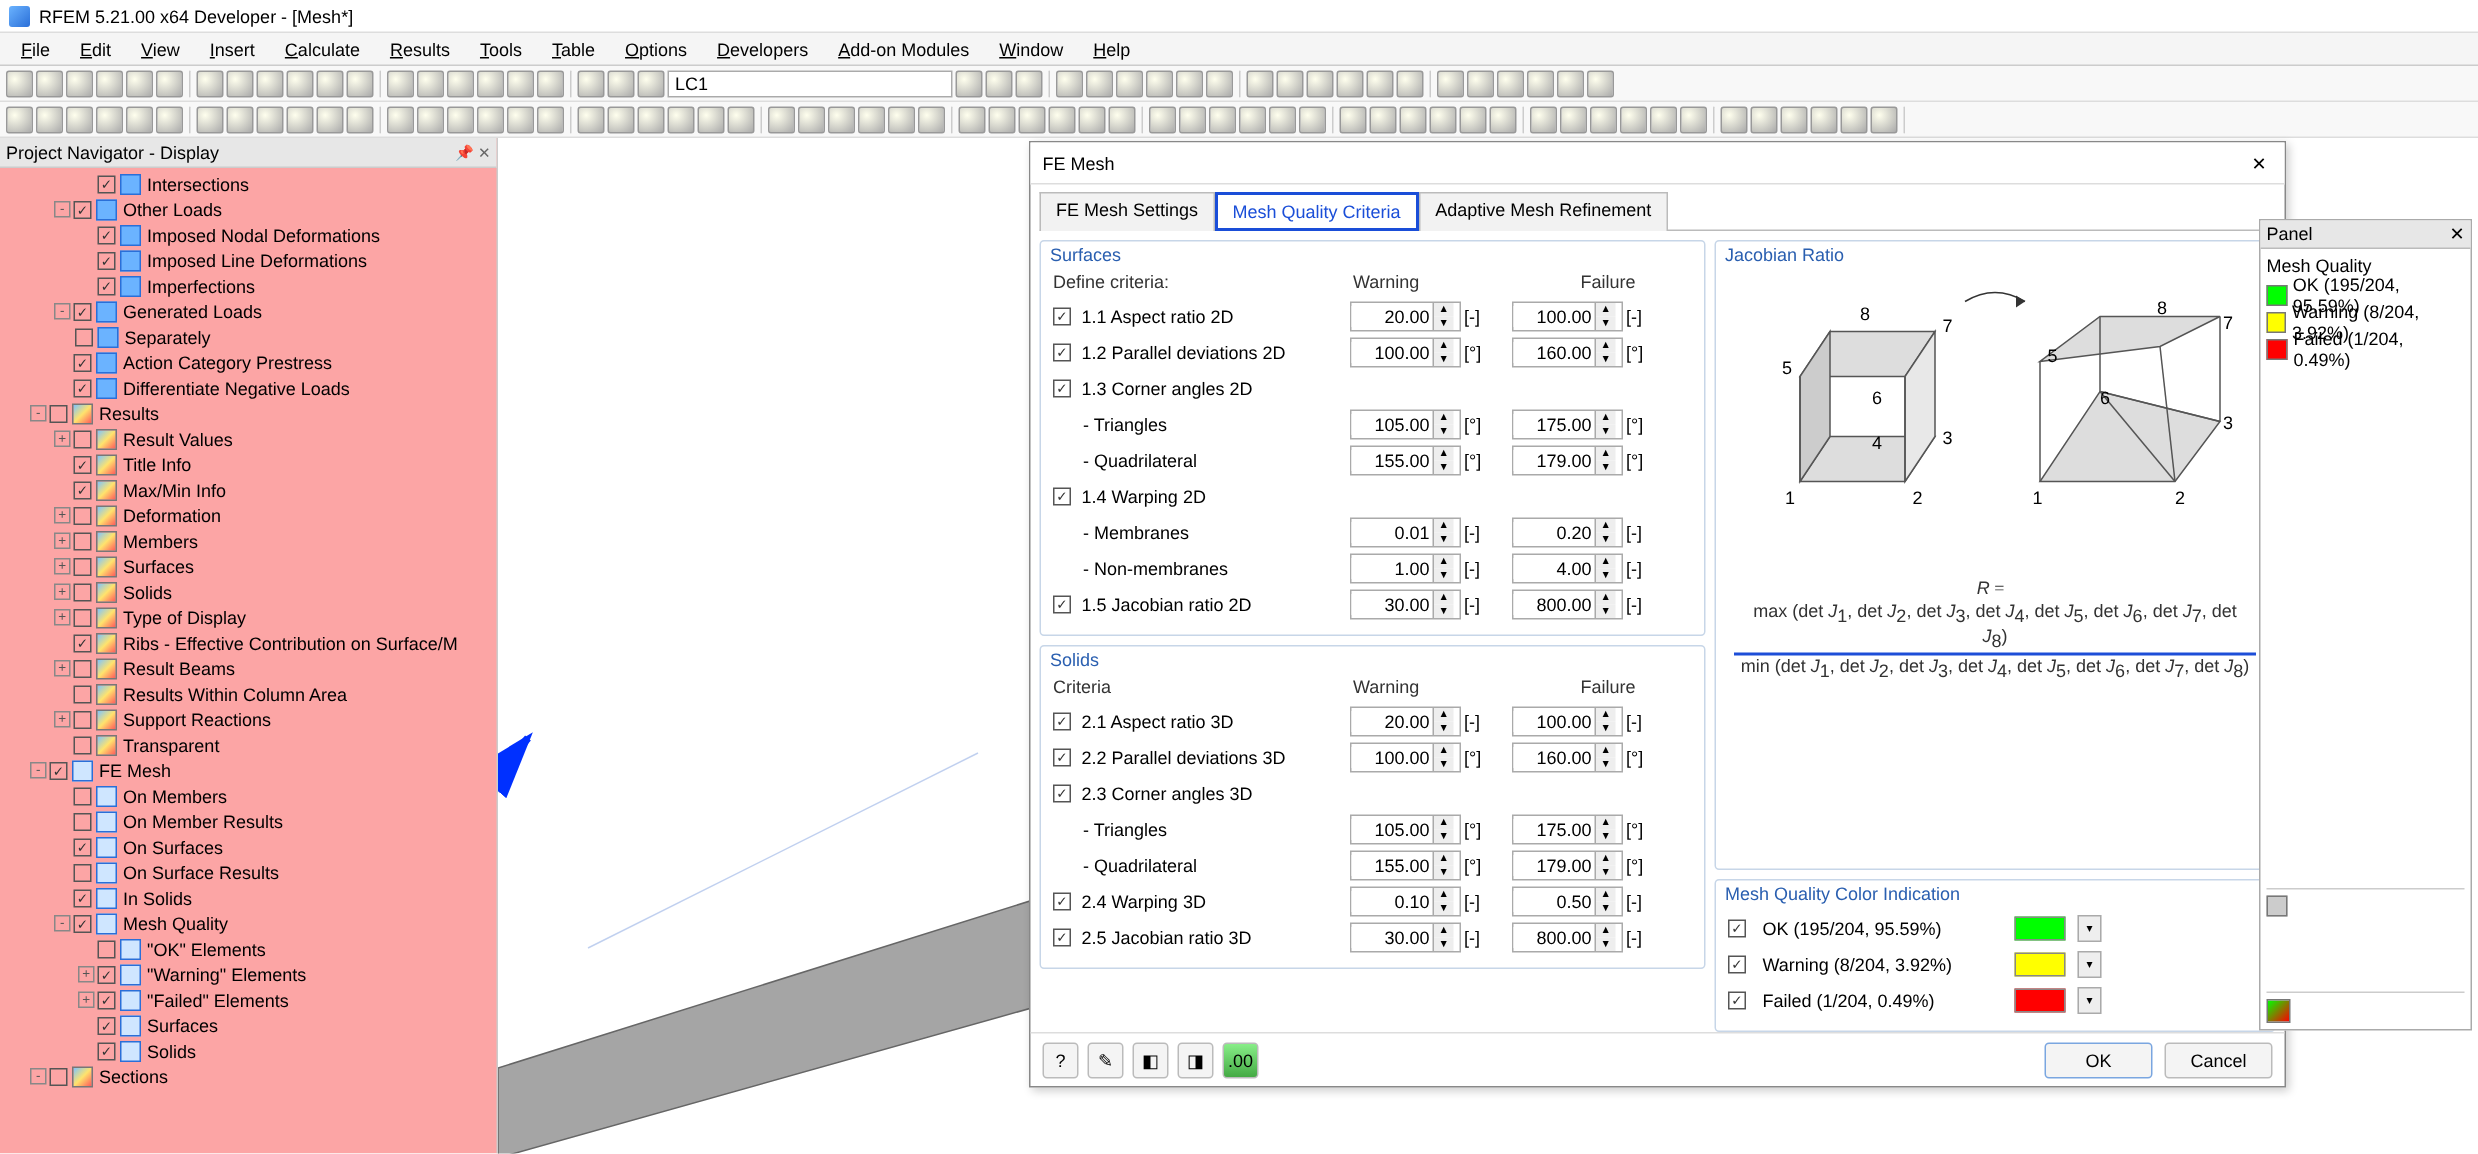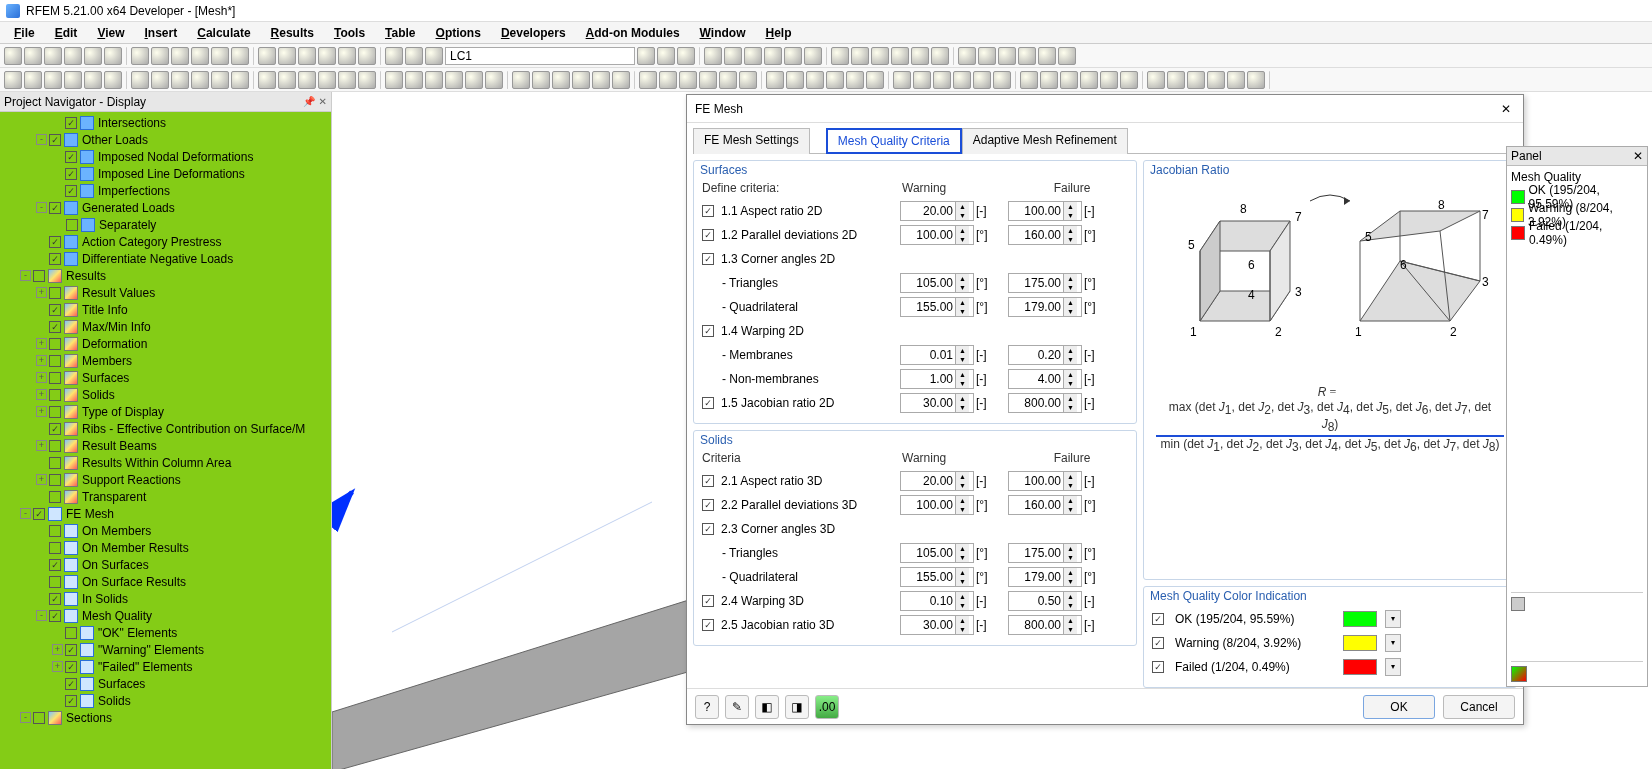--- a/index.html
+++ b/index.html
@@ -6,7 +6,7 @@
 body { background: #fff; width: 1652px; height: 769px; overflow: hidden; color: #000; }
 .titlebar { height: 22px; background: #fff; display: flex; align-items: center; padding-left: 6px; gap: 6px; border-bottom: 1px solid #ddd; }
 .titlebar-icon { width: 14px; height: 14px; background: linear-gradient(135deg,#6bb3ff,#2a6fd8); border-radius: 2px; }
-.menubar { height: 22px; background: #f5f5f5; display: flex; align-items: center; padding-left: 6px; gap: 4px; border-bottom: 1px solid #ccc; font-weight: bold; }
+.menubar { height: 22px; background: #f5f5f5; display: flex; align-items: center; padding-left: 6px; gap: 4px; border-bottom: 1px solid #ccc; }
 .menubar span { padding: 2px 8px; cursor: default; }
 .menubar span u { text-decoration: underline; }
 .toolbar { height: 24px; background: #f8f8f8; display: flex; align-items: center; padding-left: 4px; gap: 2px; border-bottom: 1px solid #ddd; }

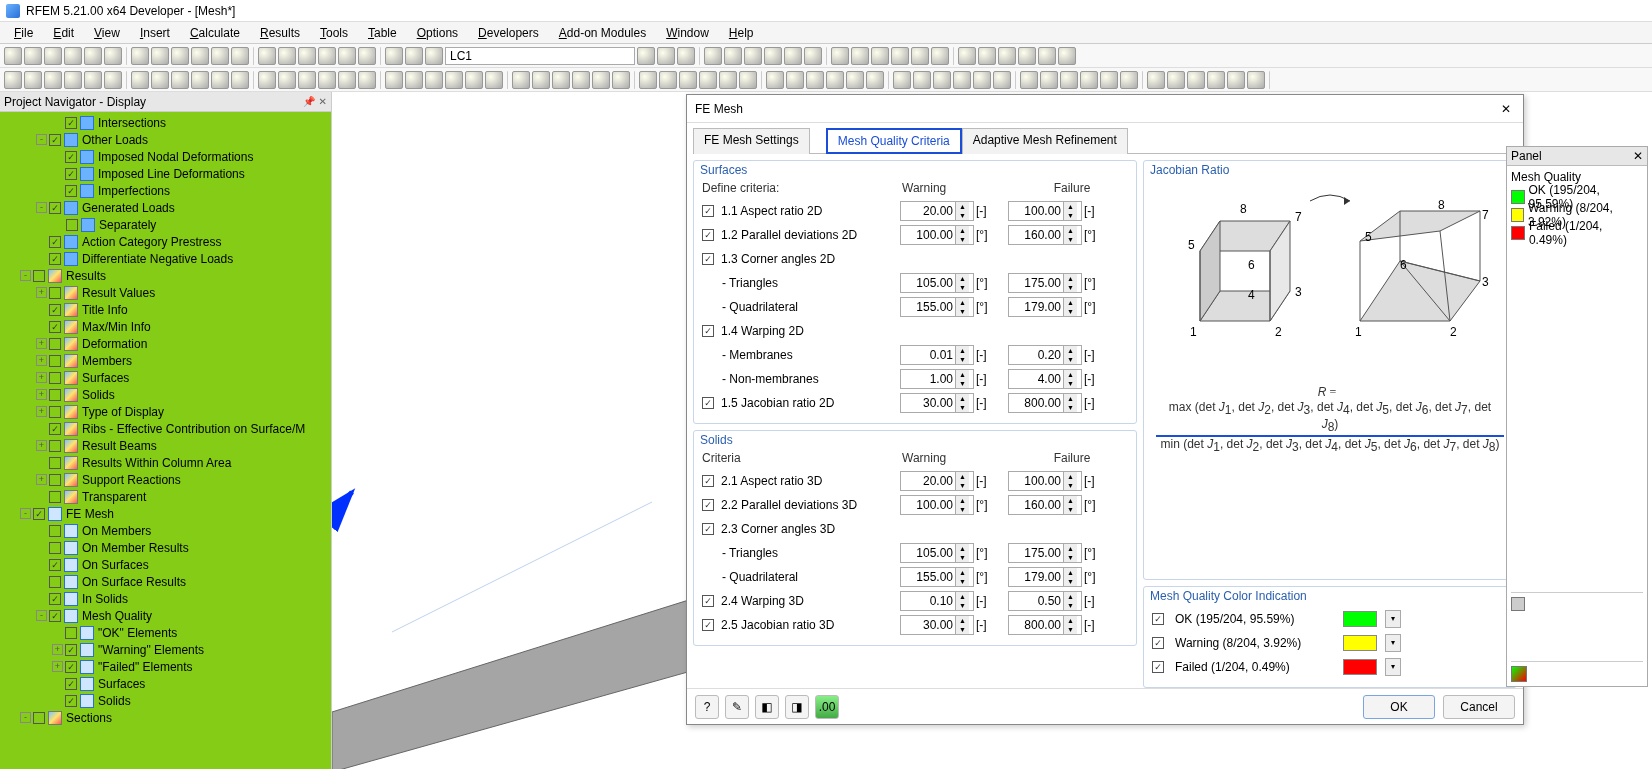--- a/index.html
+++ b/index.html
@@ -14,7 +14,7 @@
 .tool.sep { width: 1px; background: #ccc; border: none; margin: 0 2px; }
 .lc-dropdown { width: 190px; height: 18px; border: 1px solid #aaa; background: #fff; padding: 0 4px; display: inline-flex; align-items: center; }
 .workspace { display: flex; height: calc(100% - 92px); position: relative; }
-.navigator { width: 332px; background: #84cc16; border-right: 1px solid #ccc; display: flex; flex-direction: column; }
+.navigator { width: 332px; background: #fca5a5; border-right: 1px solid #ccc; display: flex; flex-direction: column; }
 .nav-header { height: 20px; background: #e7e7e7; display: flex; align-items: center; justify-content: space-between; padding: 0 4px; border-bottom: 1px solid #ccc; }
 .nav-header .pin { font-size: 10px; color: #666; }
 .tree { flex: 1; overflow-y: auto; padding: 2px 0; }

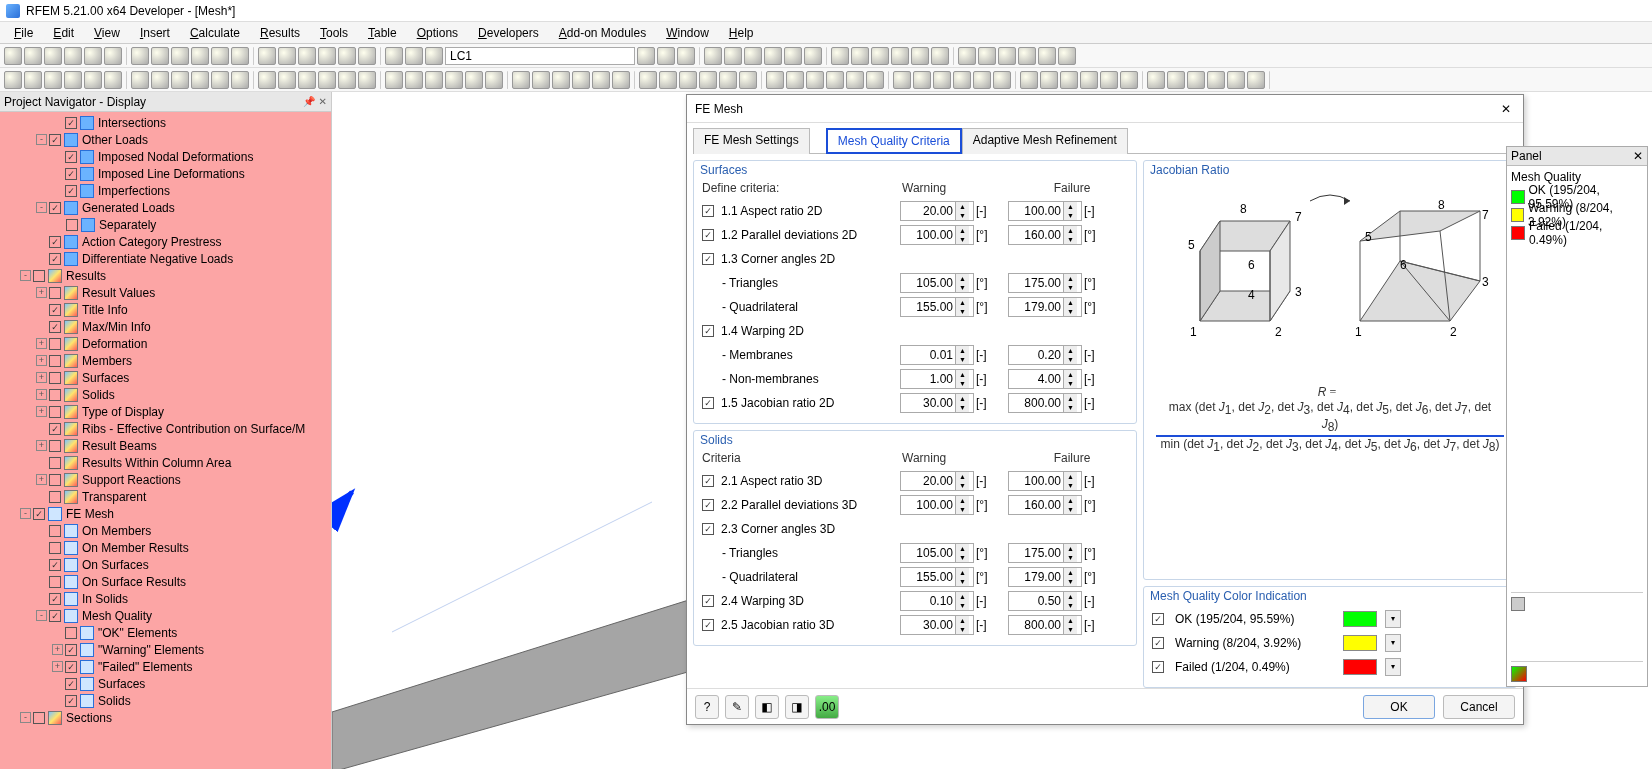--- a/index.html
+++ b/index.html
@@ -34,7 +34,7 @@
 .dlg-body { flex: 1; padding: 4px 6px 0 6px; display: flex; flex-direction: column; }
 .tabs { display: flex; border-bottom: 1px solid #bbb; }
 .tab { padding: 4px 10px; border: 1px solid #bbb; border-bottom: none; background: #f2f2f2; margin-right: 0px; position: relative; top: 1px; }
-.tab.active { border: 2px solid #1a4ed8; background: #fff; color: #1a4ed8; margin-left: 16px; }
+.tab.active { border: 2px solid #1a4ed8; background: #fff; color: #1a4ed8; }
 .groups { flex: 1; display: flex; gap: 6px; padding-top: 6px; }
 .left-col { width: 444px; display: flex; flex-direction: column; gap: 6px; }
 .right-col { flex: 1; display: flex; flex-direction: column; gap: 6px; }

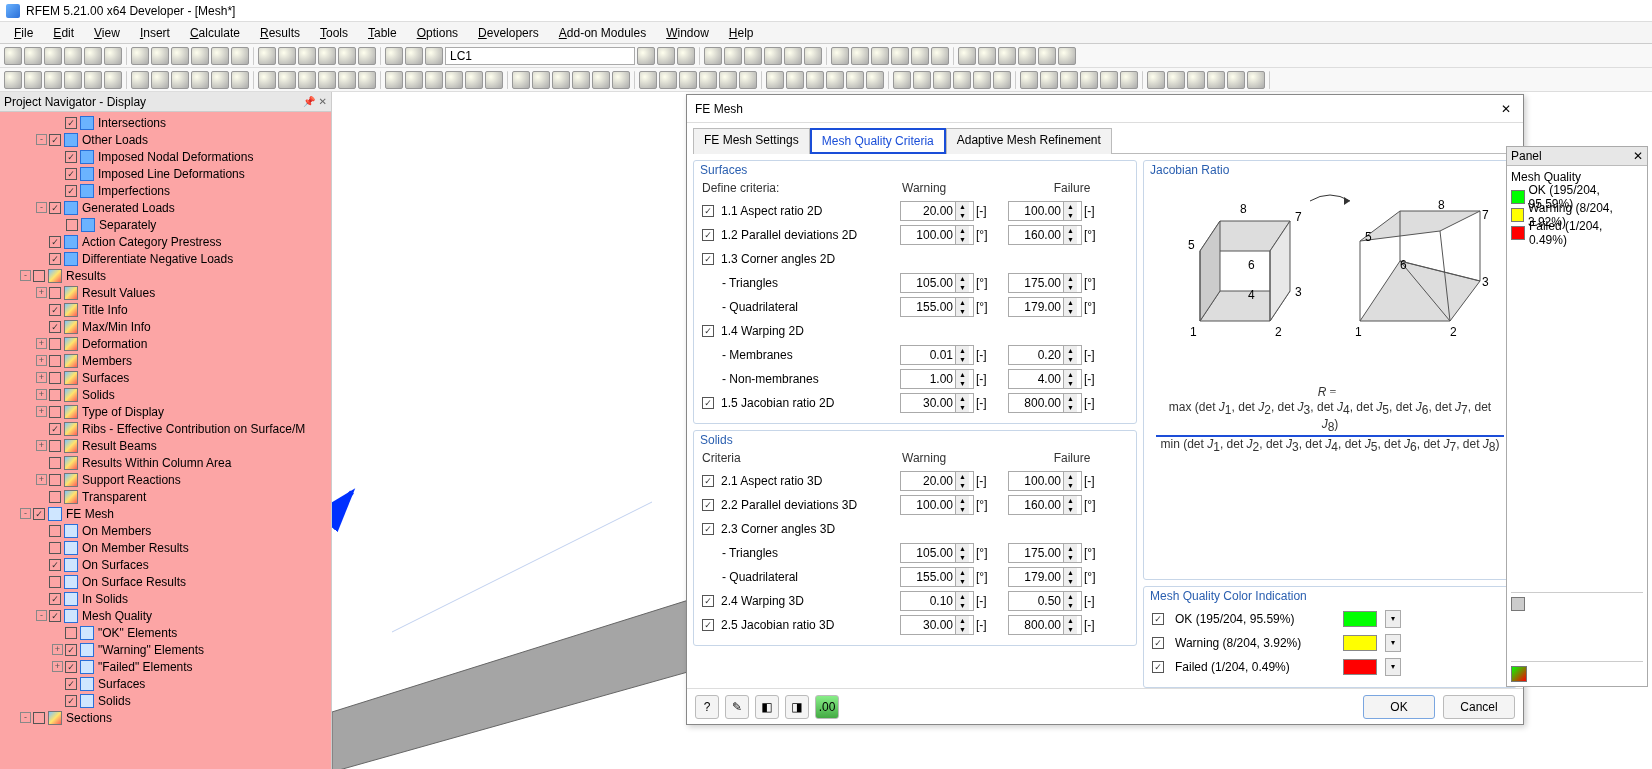--- a/index.html
+++ b/index.html
@@ -266,7 +266,7 @@
           <span class="ico blue"></span>
           <span>Generated Loads</span>
         </div>
-        <div class="tree-item" style="padding-left: 53px;">
+        <div class="tree-item" style="padding-left: 37px;">
           <span class="expander blank"></span>
           <span class="cb"></span>
           <span class="ico blue"></span>

